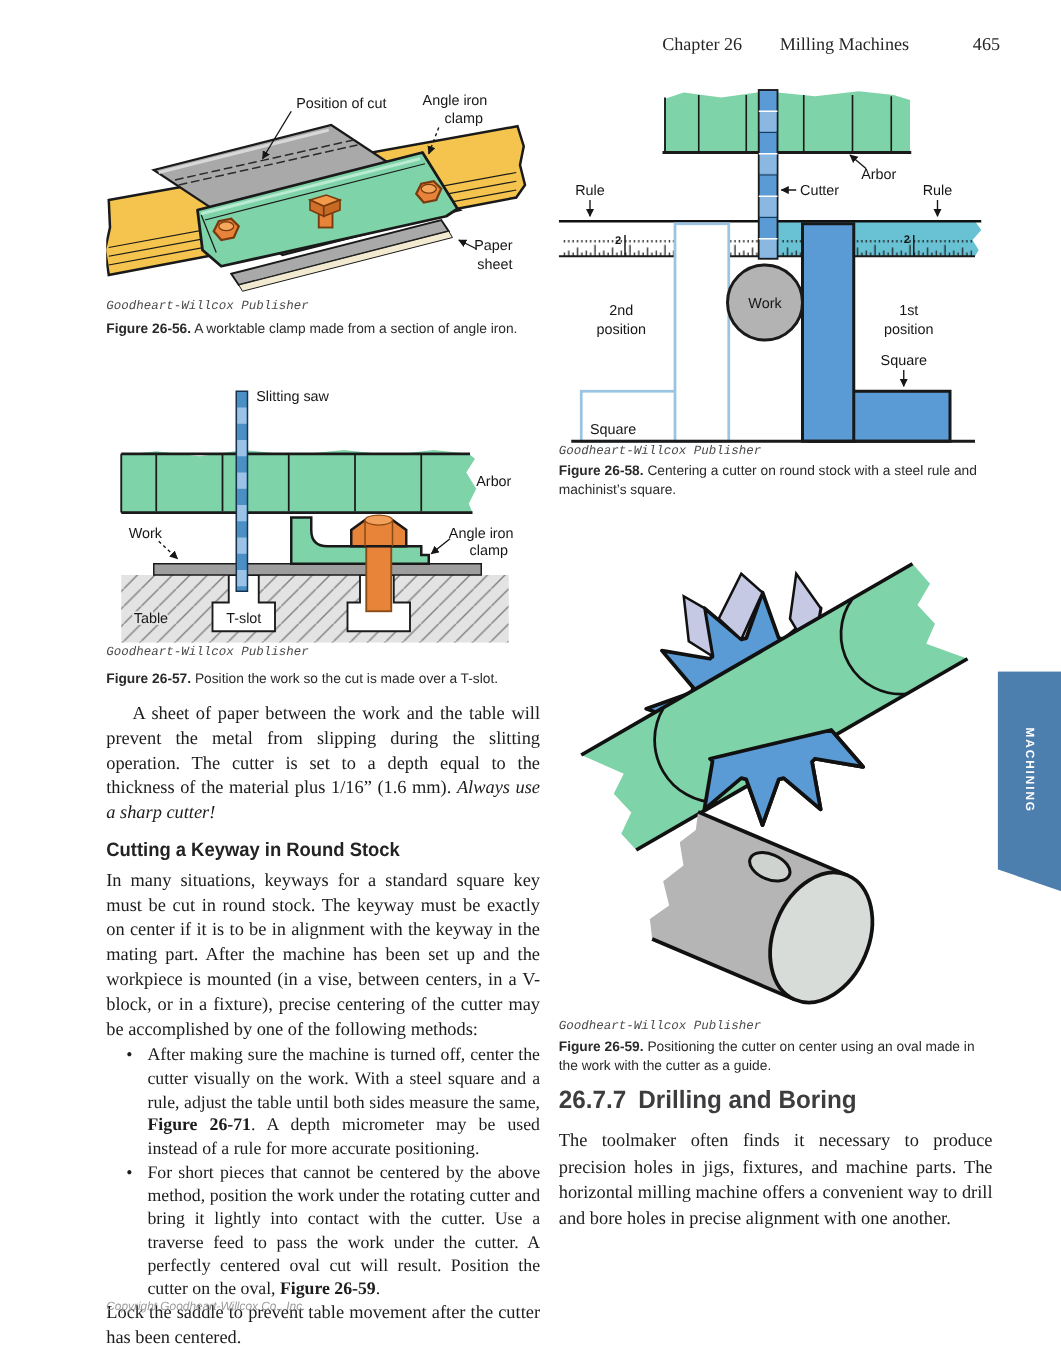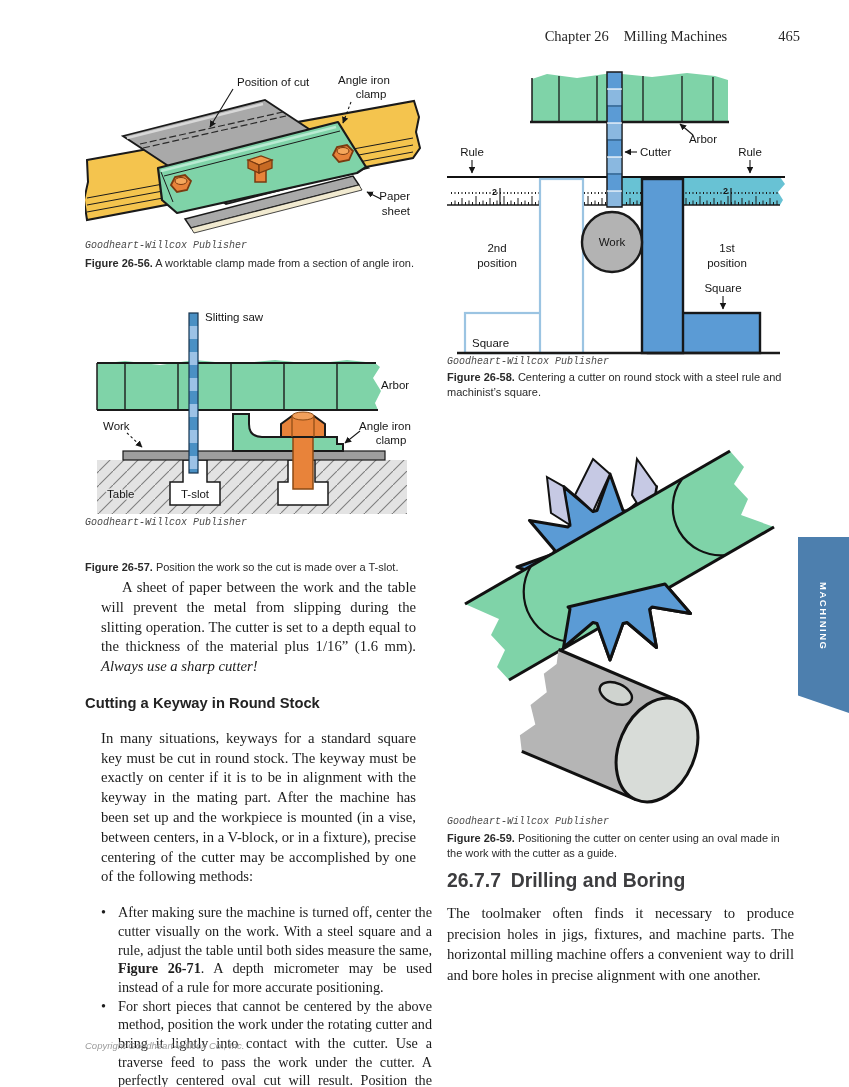--- a/index.html
+++ b/index.html
@@ -8,7 +8,7 @@
   
   .hdr{position:absolute;top:28px;left:400px;width:400px;display:flex;justify-content:flex-end;
        align-items:baseline;font-size:14.5px;color:#262626;}
-  .hdr .chap{margin-right:15px;}
+  .hdr .chap{margin-right:30px;}
   .hdr .pg{font-weight:normal;margin-left:51px;}
   
   .fig{position:absolute;}

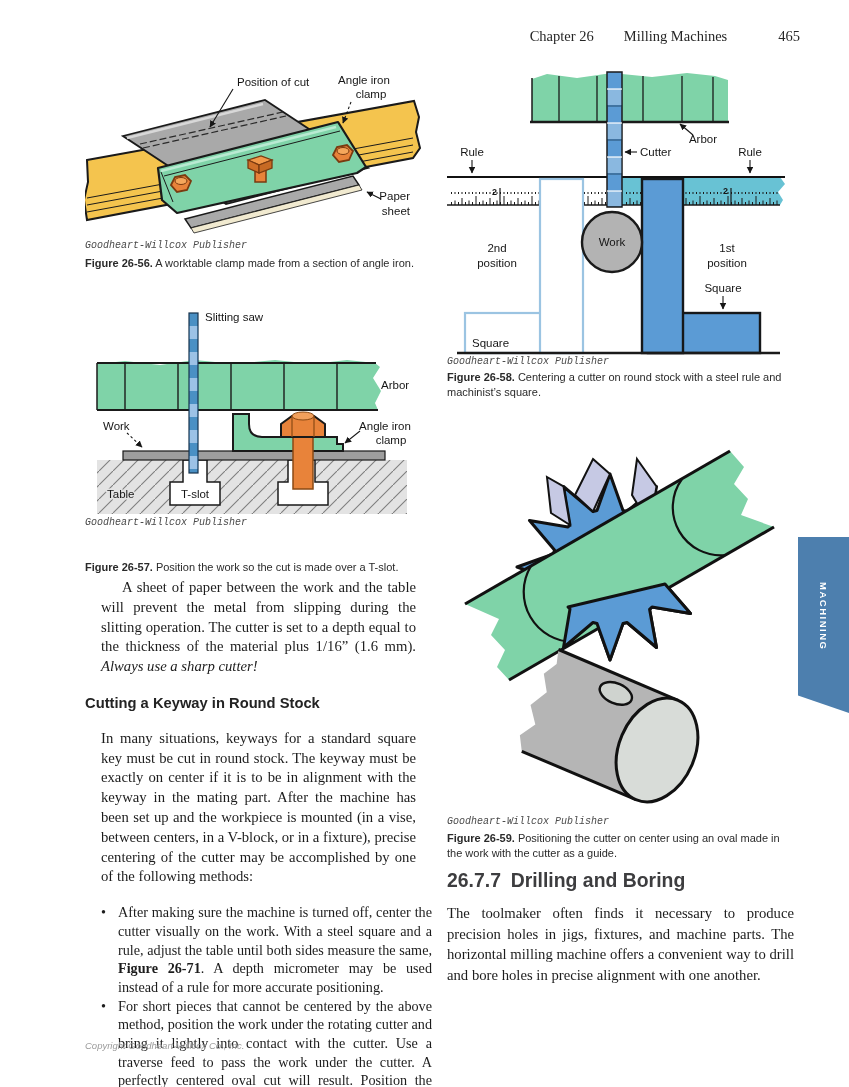--- a/index.html
+++ b/index.html
@@ -167,7 +167,7 @@
     </g>
   </svg>
   <div class="credit" style="left:85px;top:517px">Goodheart-Willcox Publisher</div>
-  <div class="cap" style="left:85px;top:560px"><b>Figure 26-57.</b><span> Position the work so the cut is made over a T-slot.</span></div>
+  <div class="cap" style="left:85px;top:536px"><b>Figure 26-57.</b><span> Position the work so the cut is made over a T-slot.</span></div>
 
   <svg class="fig" style="left:447px;top:64px" width="345" height="294" viewBox="0 0 345 294">
     <defs>

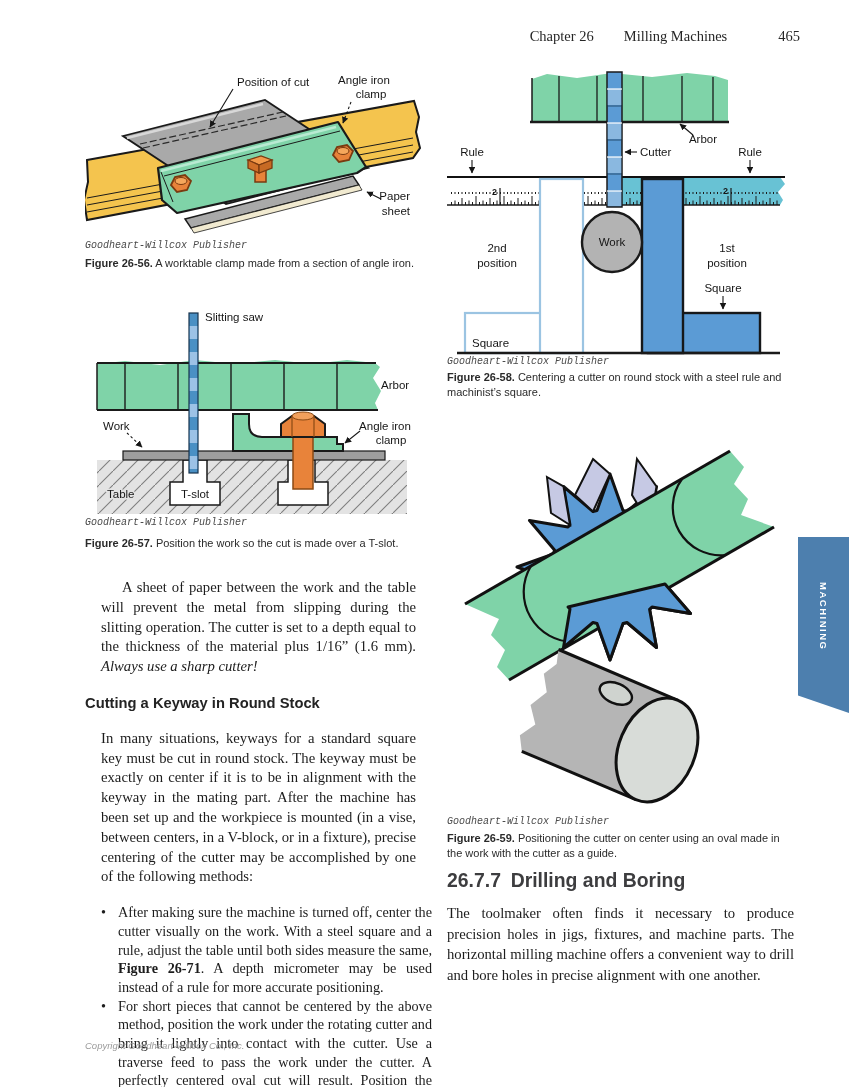--- a/index.html
+++ b/index.html
@@ -22,7 +22,7 @@
   
   .textcol{position:absolute;left:85px;top:562px;width:347px;font-size:14.7px;line-height:19.8px;
            text-align:justify;}
-  .textcol p{margin:16px;}
+  .textcol p{margin:0;}
   .textcol p.indent{text-indent:21px;}
   .h3{font-family:"Liberation Sans",sans-serif;font-weight:bold;font-size:15.5px;color:#232323;
       margin:10px 0 5px 0;transform:scaleX(.95);transform-origin:left;white-space:nowrap;}

